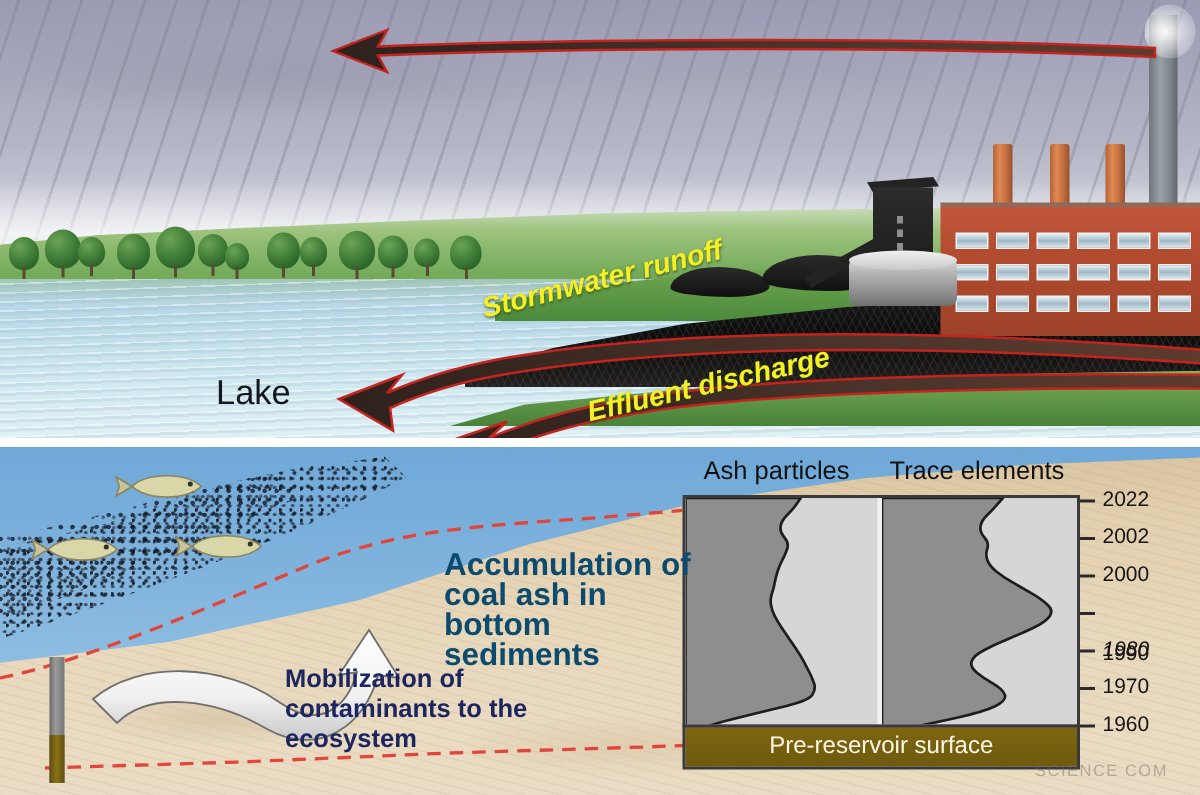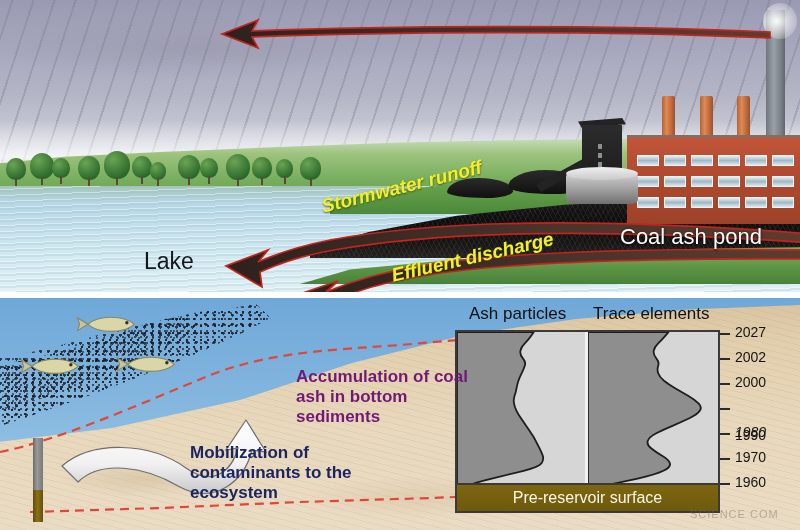--- a/index.html
+++ b/index.html
@@ -357,7 +357,6 @@
 
   <div class="lbl lbl-storm">Stormwater runoff</div>
   <div class="lbl lbl-eff">Effluent discharge</div>
-  <div class="lbl lbl-pond">Coal ash pond</div>
   <div class="lbl lbl-lake">Lake</div>
   <div class="lbl lbl-accum">Accumulation of coal ash in bottom sediments</div>
   <div class="lbl lbl-mobil">Mobilization of contaminants to the ecosystem</div>

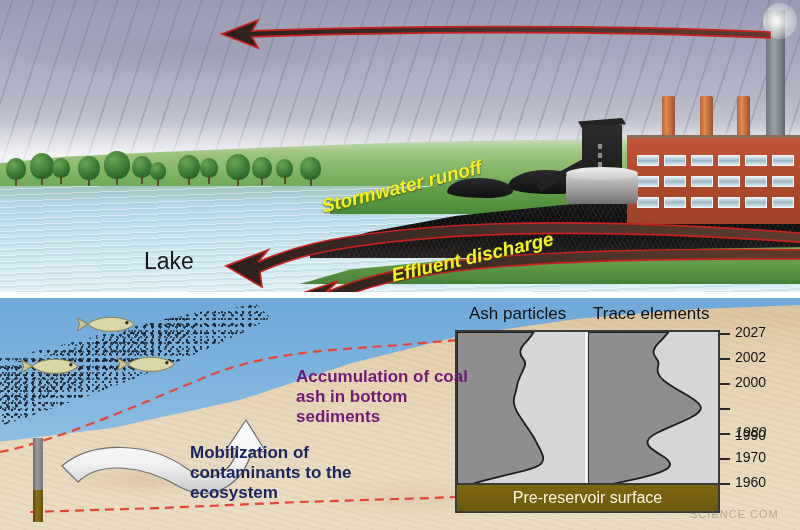--- a/index.html
+++ b/index.html
@@ -339,7 +339,7 @@
 
     <div class="axis" id="year-axis">
         <div class="tick" style="top: 2.5px;"></div>
-        <div class="ylab" style="top: 2.5px;">2027</div>
+        <div class="ylab" style="top: 2.5px;">2022</div>
         <div class="tick" style="top: 27.5px;"></div>
         <div class="ylab" style="top: 27.5px;">2002</div>
         <div class="tick" style="top: 52.5px;"></div>

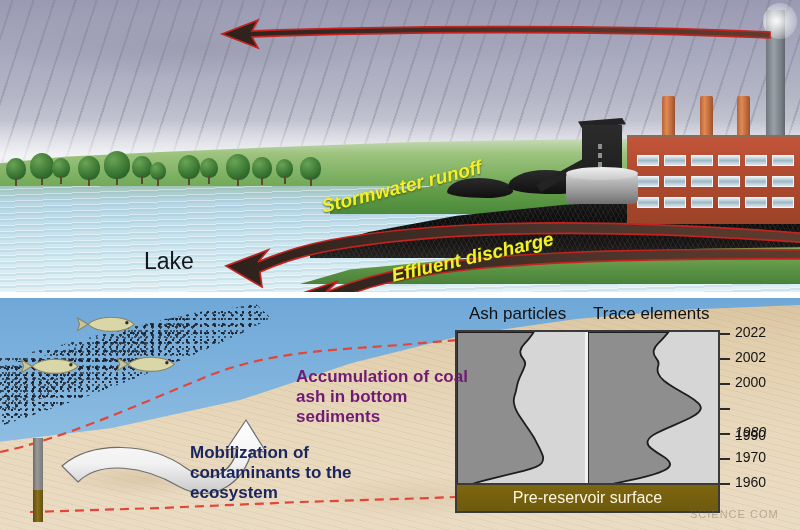--- a/index.html
+++ b/index.html
@@ -124,7 +124,7 @@
      transform:rotate(-13deg);transform-origin:left center;text-shadow:0 1px 2px rgba(40,60,20,.75);}
   .lbl-pond{left:620px;top:224px;color:#ffffff;font-size:22px;text-shadow:0 1px 3px rgba(0,0,0,.9);}
   .lbl-lake{left:144px;top:248px;color:#14181c;font-size:23px;}
-  .lbl-accum{left:296px;top:367px;color:#701a75;font-size:17px;font-weight:bold;line-height:20px;white-space:normal;width:175px;}
+  .lbl-accum{left:296px;top:367px;color:#0c4a6e;font-size:21px;font-weight:bold;line-height:20px;white-space:normal;width:175px;}
   .lbl-mobil{left:190px;top:443px;color:#1b2560;font-size:17px;font-weight:bold;line-height:20px;white-space:normal;width:192px;}
 
   

